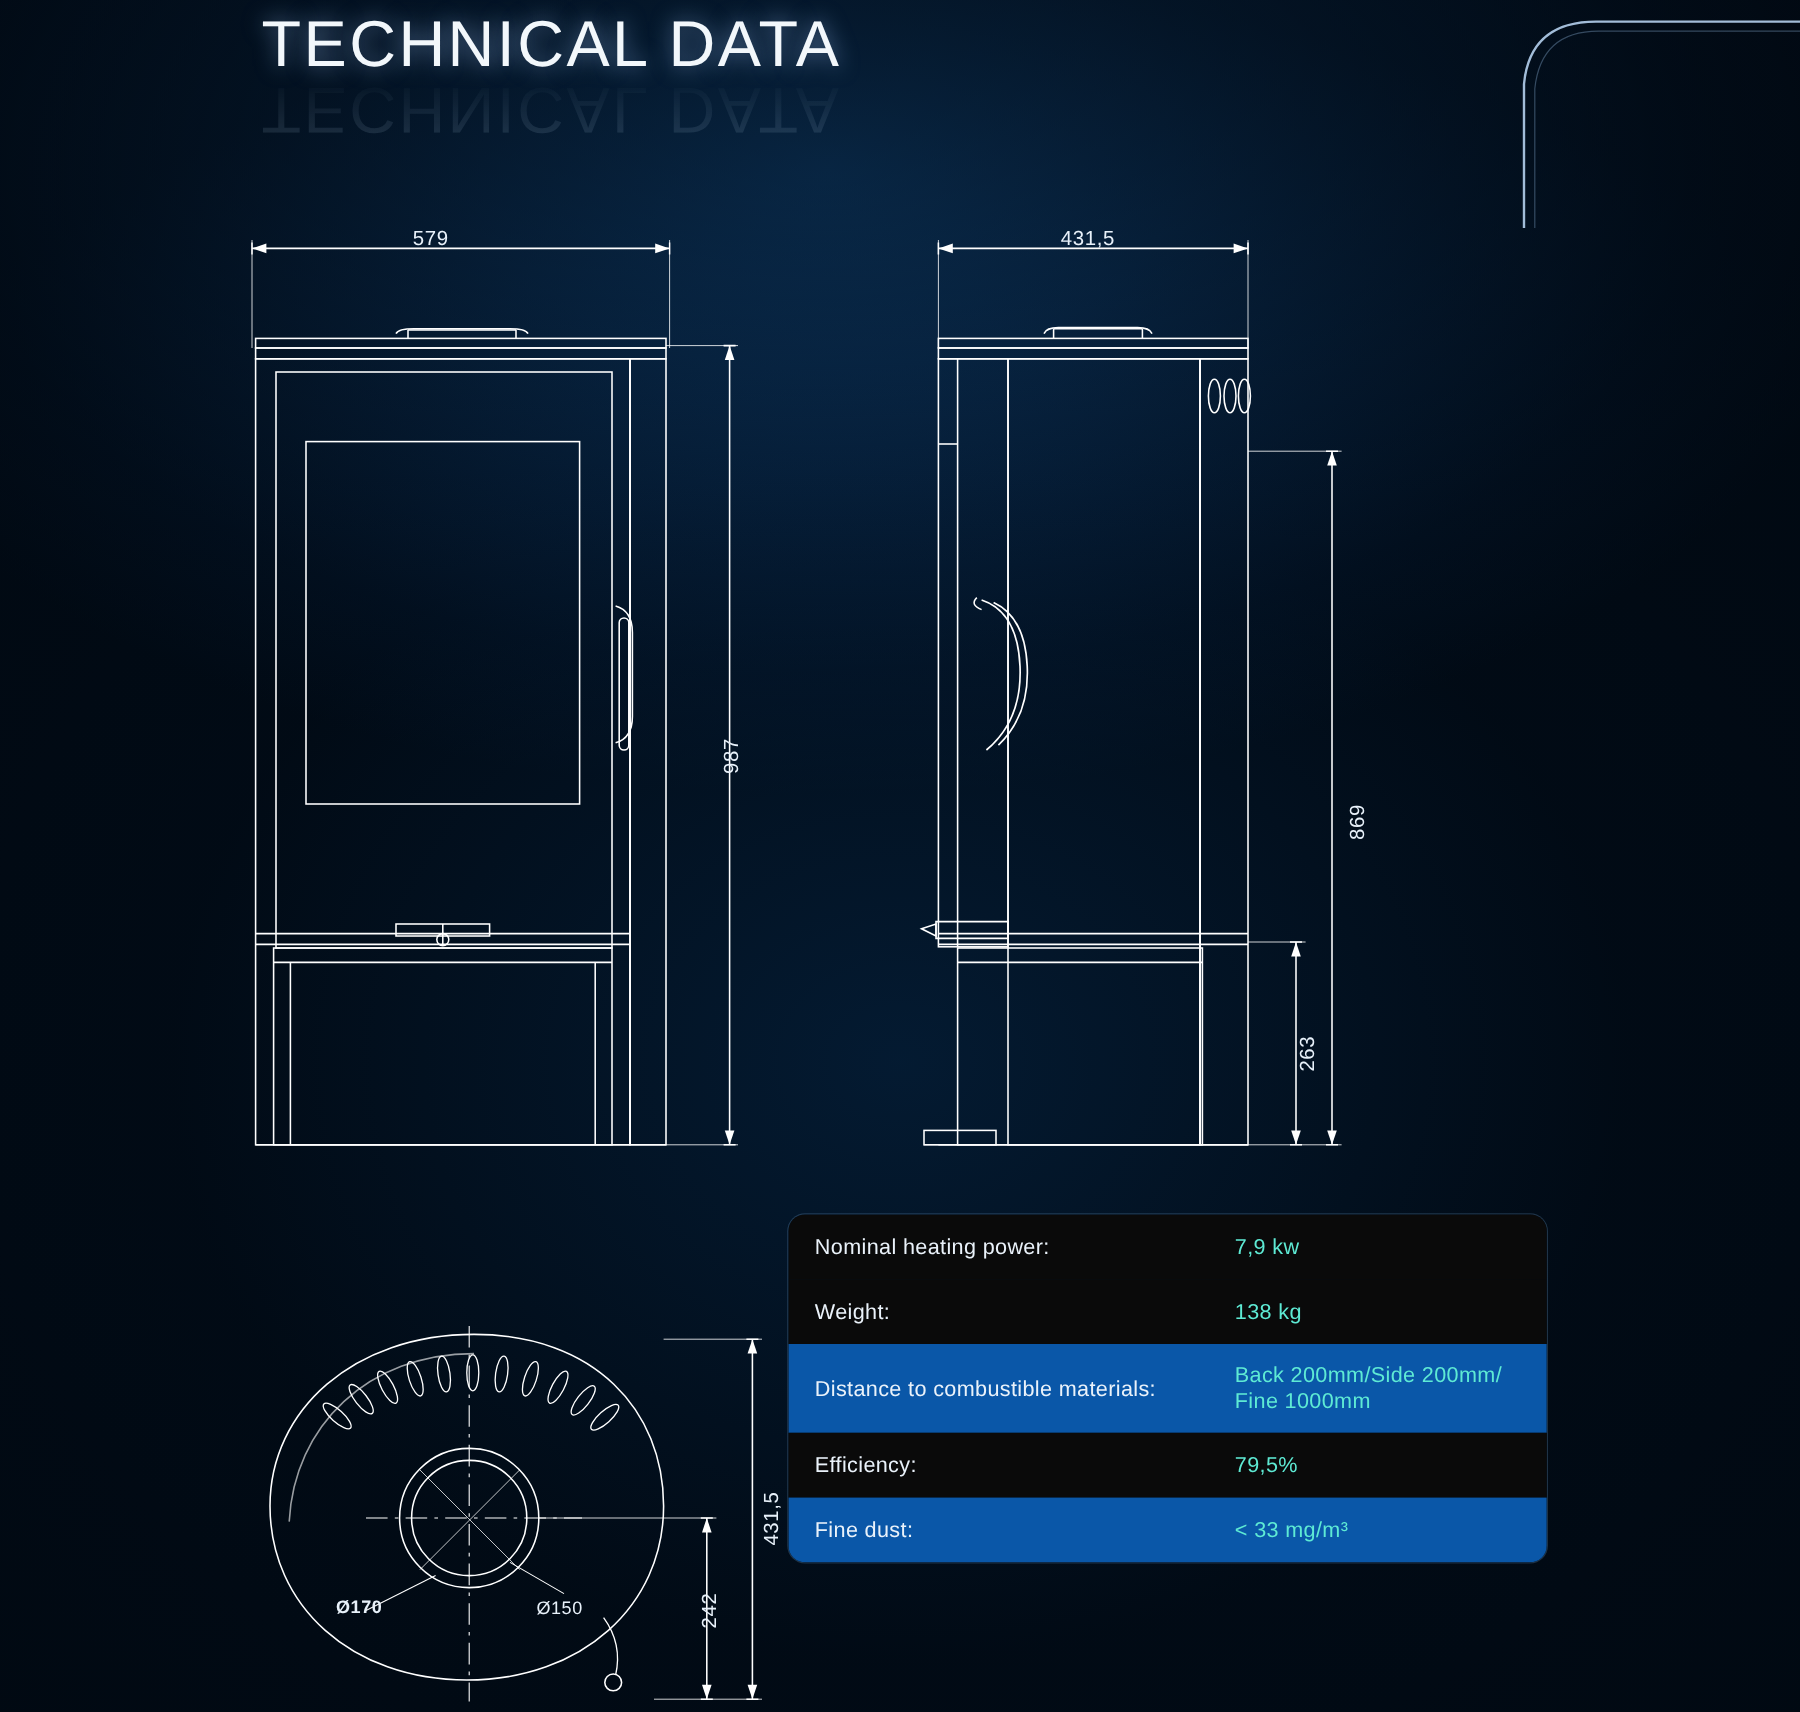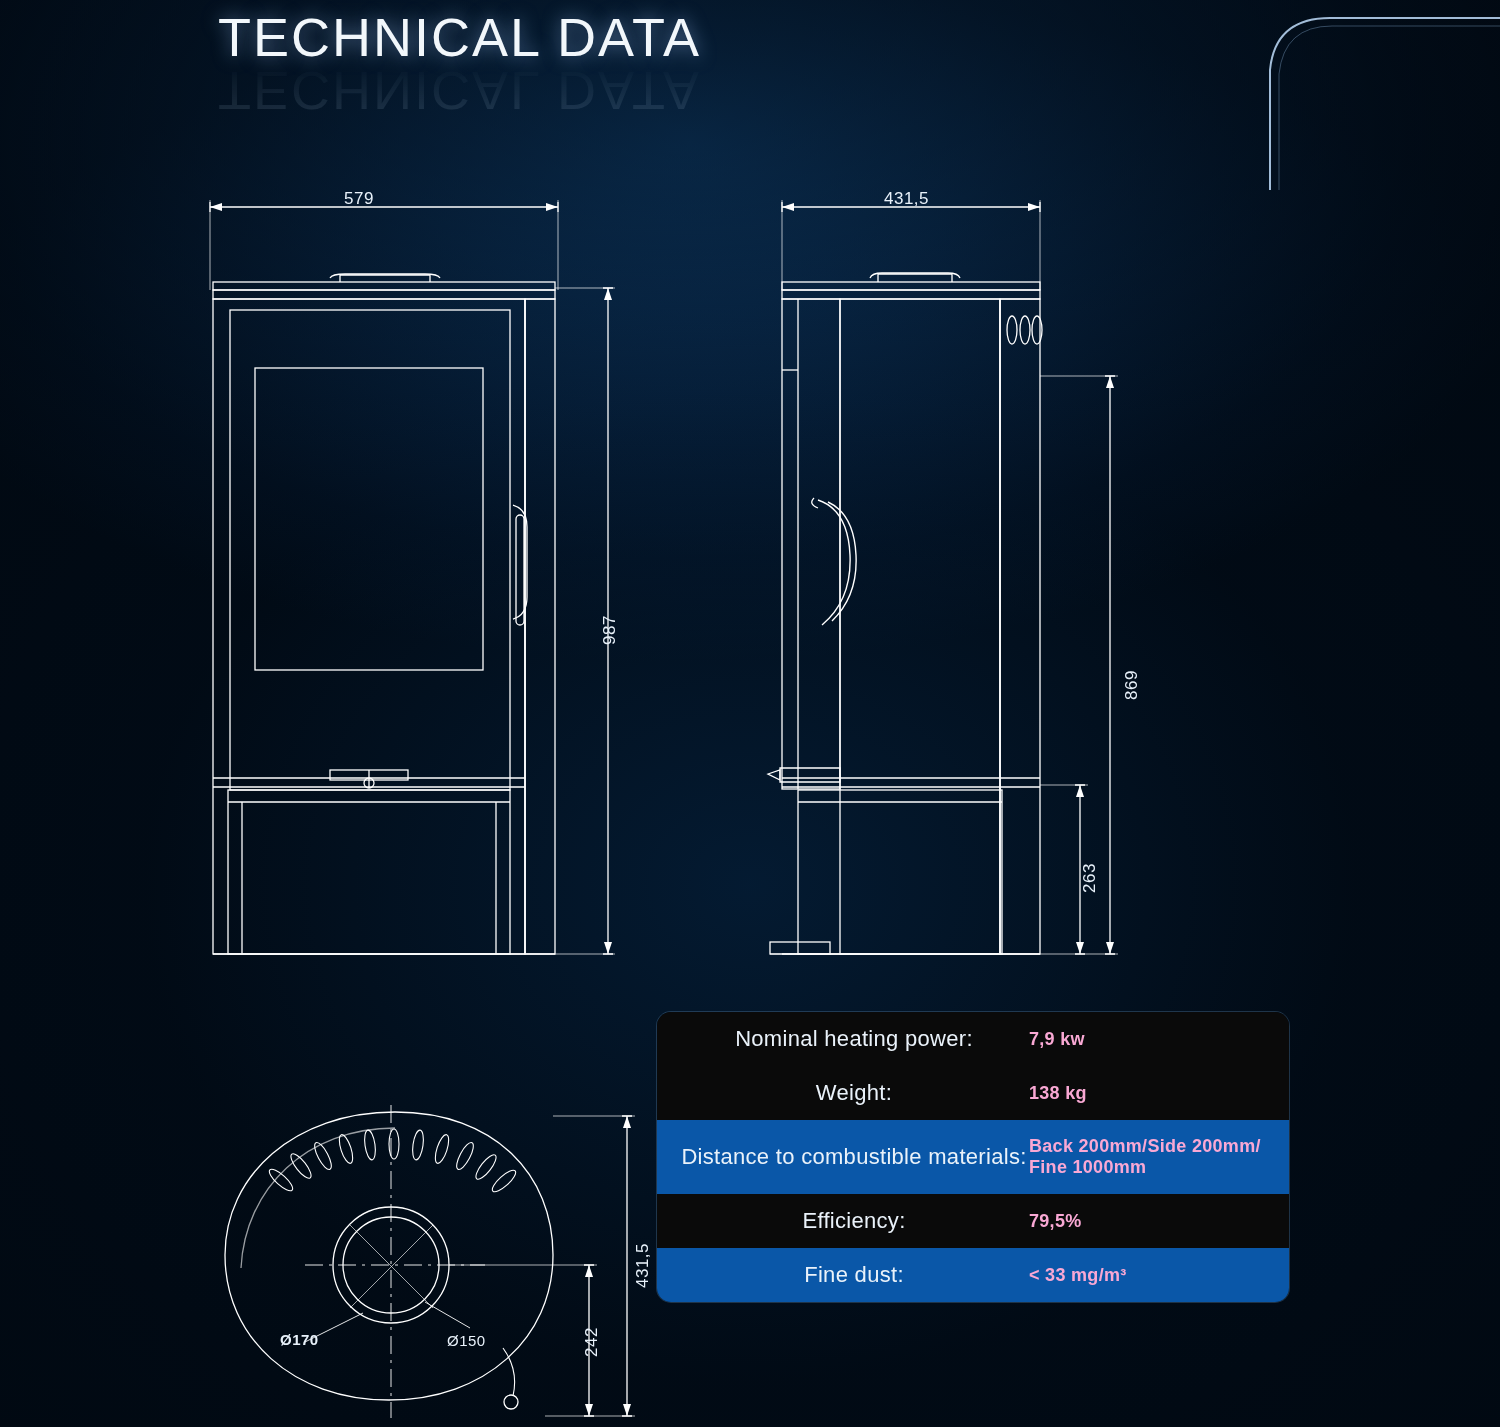--- a/index.html
+++ b/index.html
@@ -80,9 +80,8 @@
     flex:0 0 350px;
     padding-left:22px;
     color:#eaf2fa;
-    font-size:22px;
+    font-size:18px;
     letter-spacing:0.3px;
-    text-align:center;
   }
   .spec-val{
     flex:1;

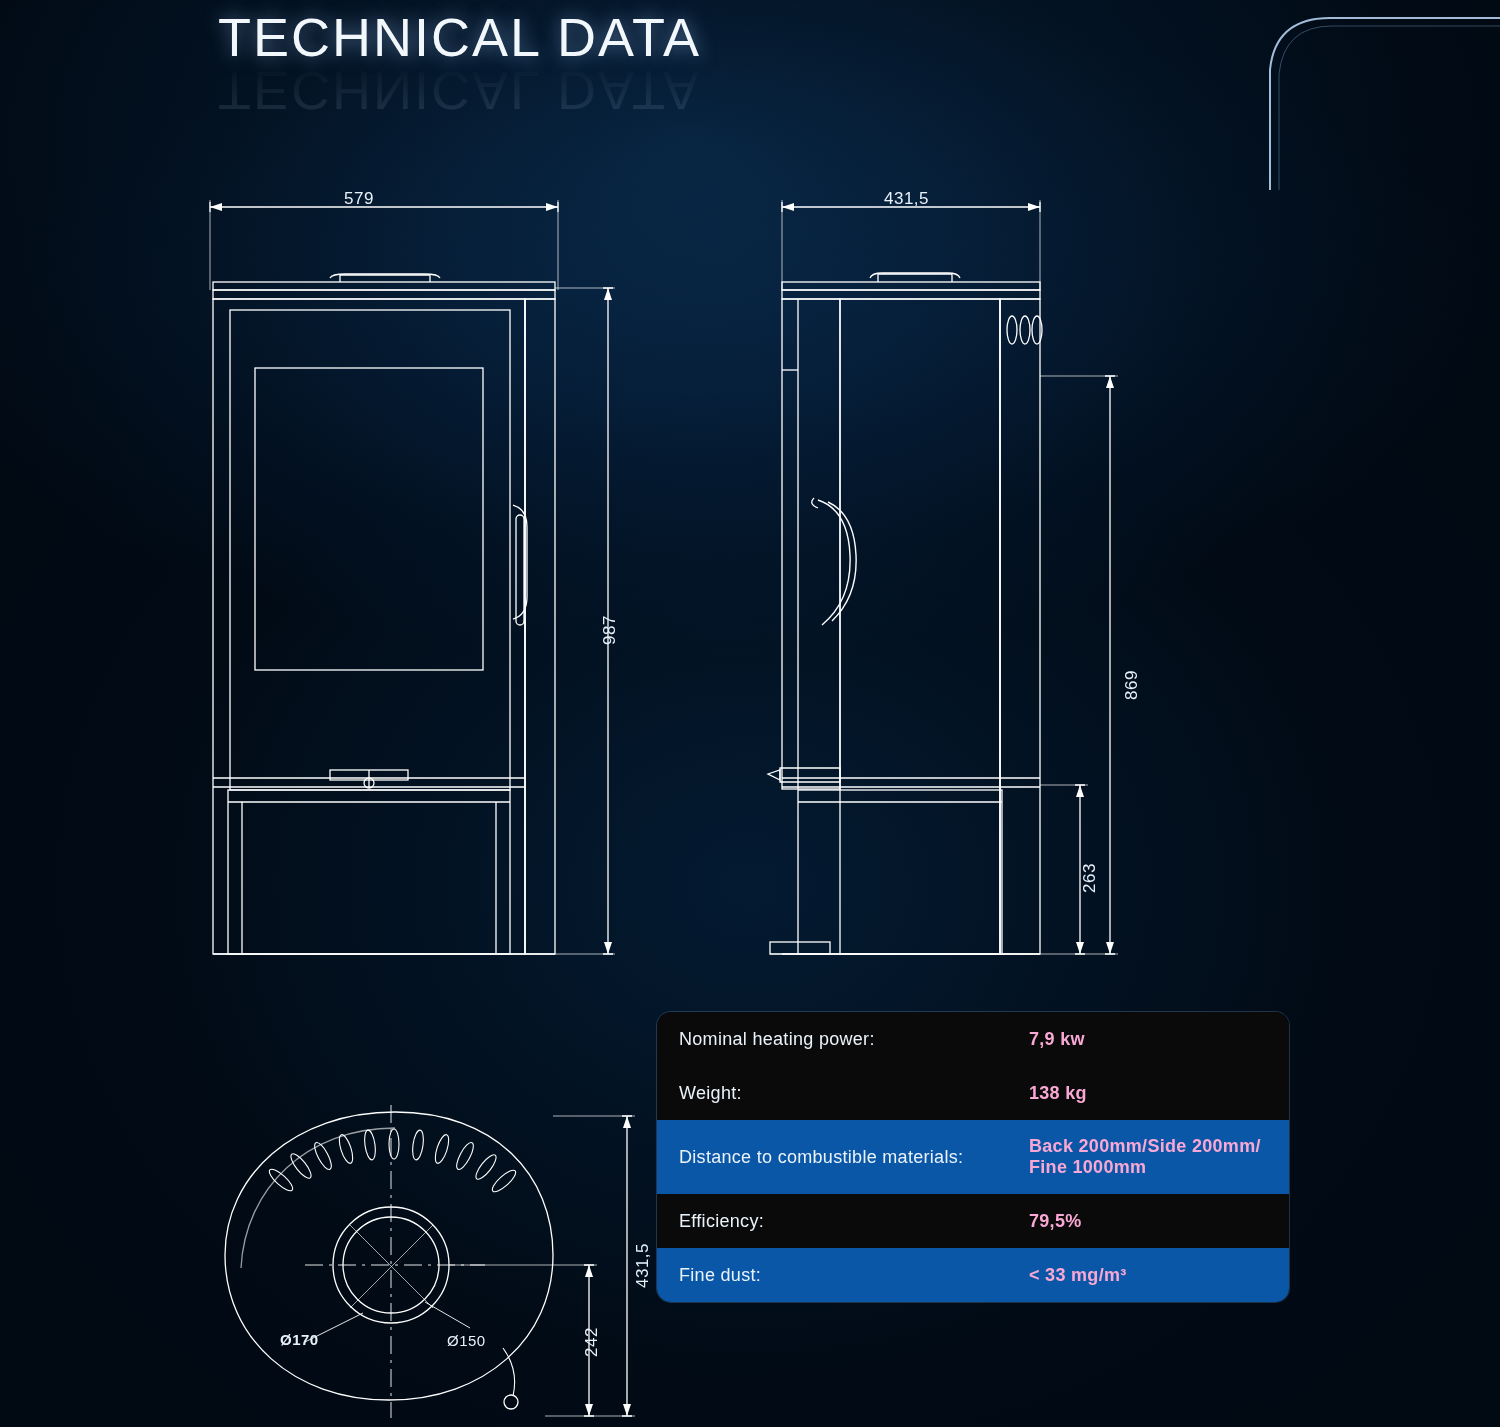--- a/index.html
+++ b/index.html
@@ -85,11 +85,10 @@
   }
   .spec-val{
     flex:1;
-    color:#f9a8d4;
+    color:#5eead4;
     font-size:18px;
     letter-spacing:0.3px;
     padding-right:14px;
-    font-weight:bold;
   }
   .spec-val .l2{display:block;}
 </style>

